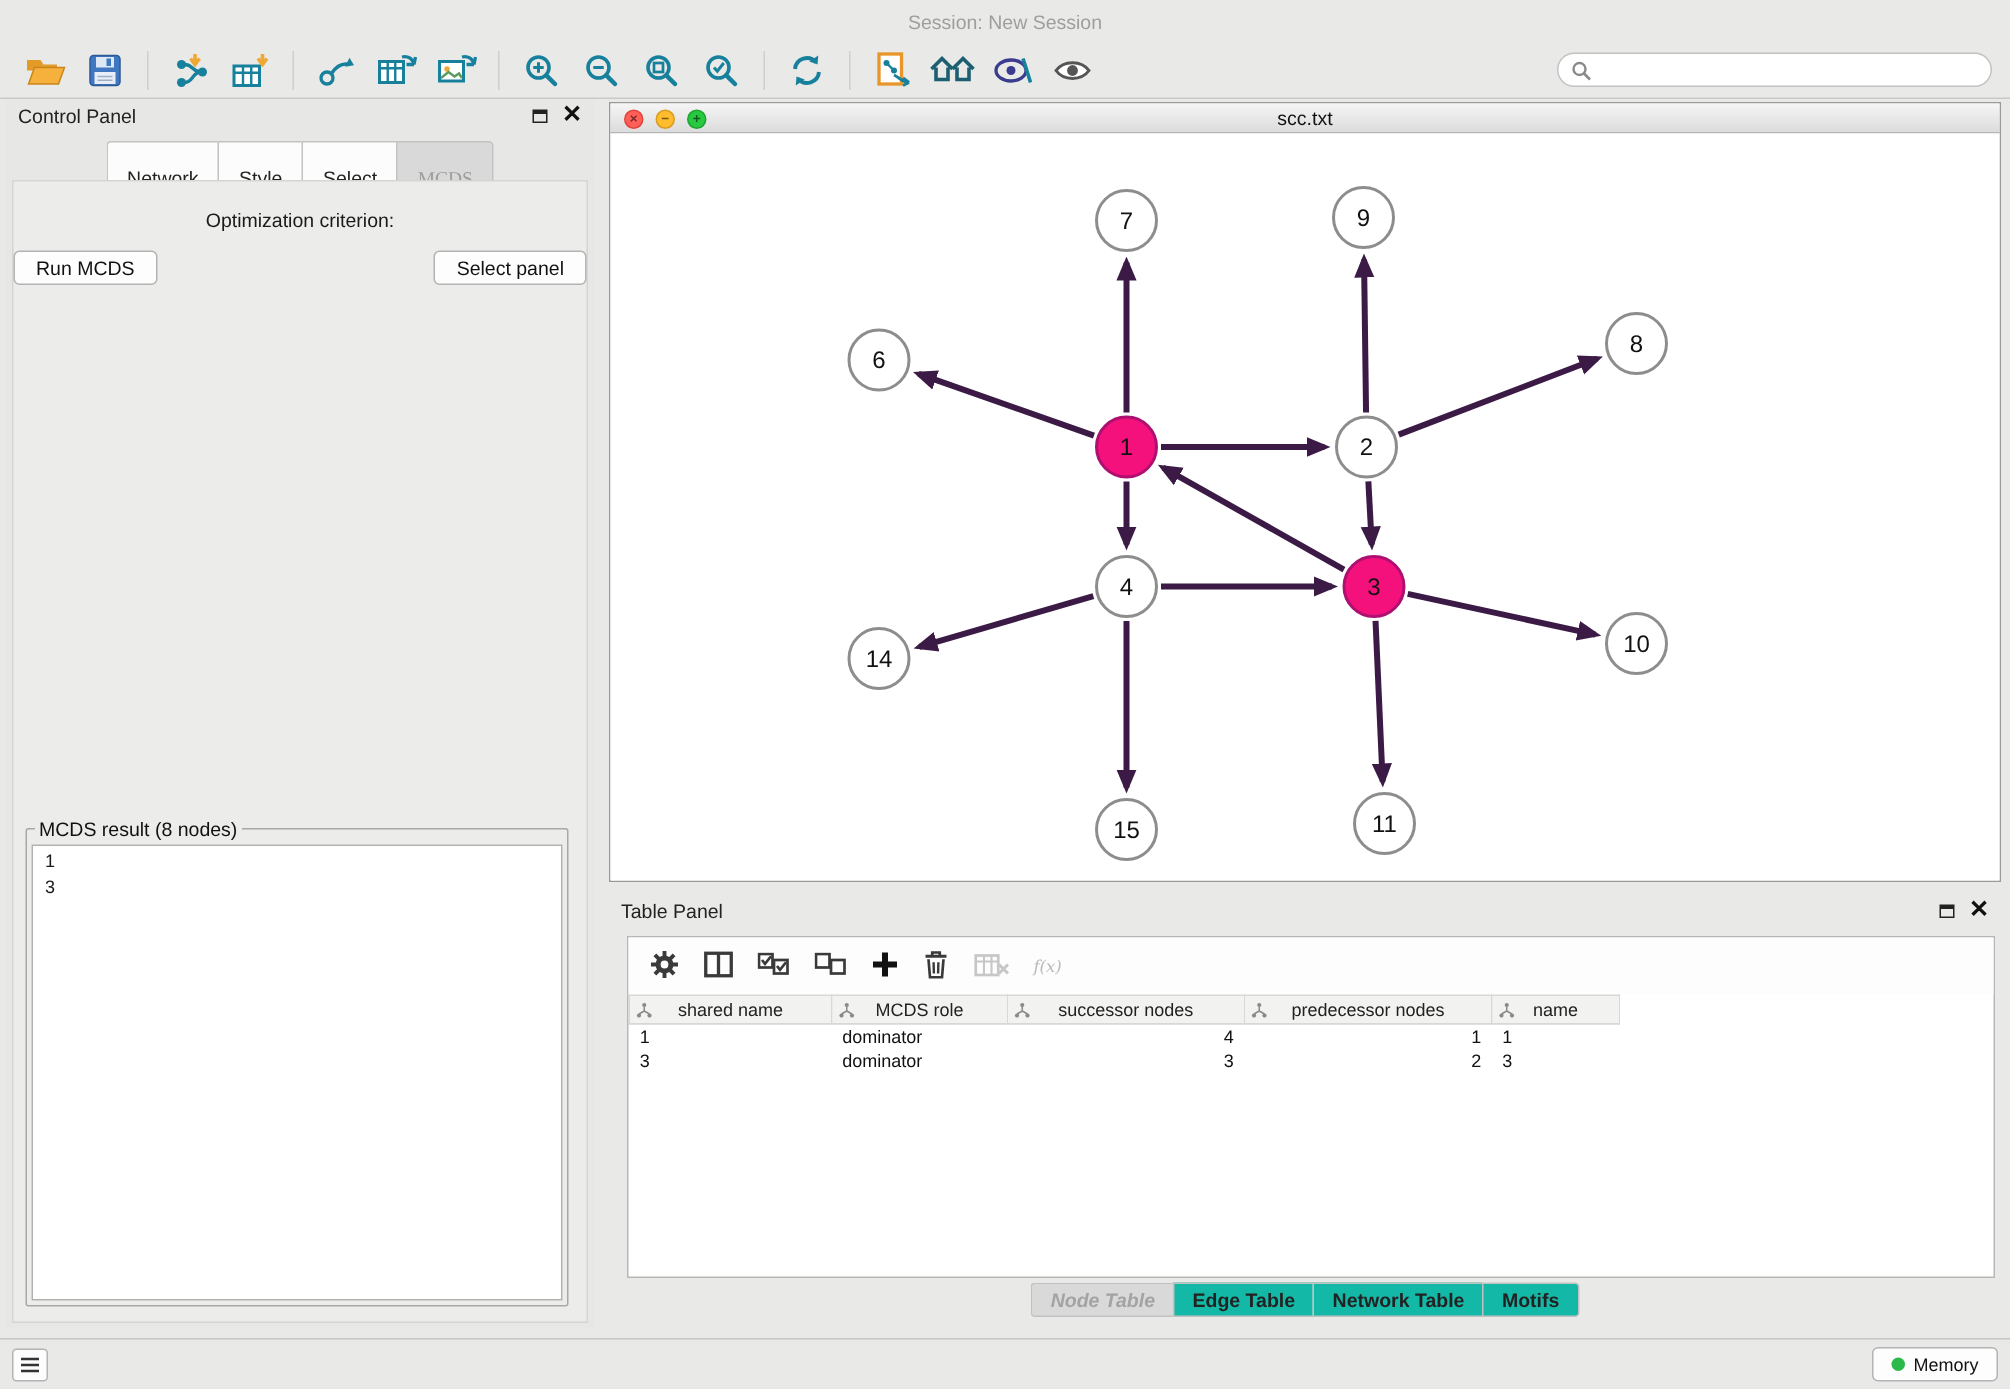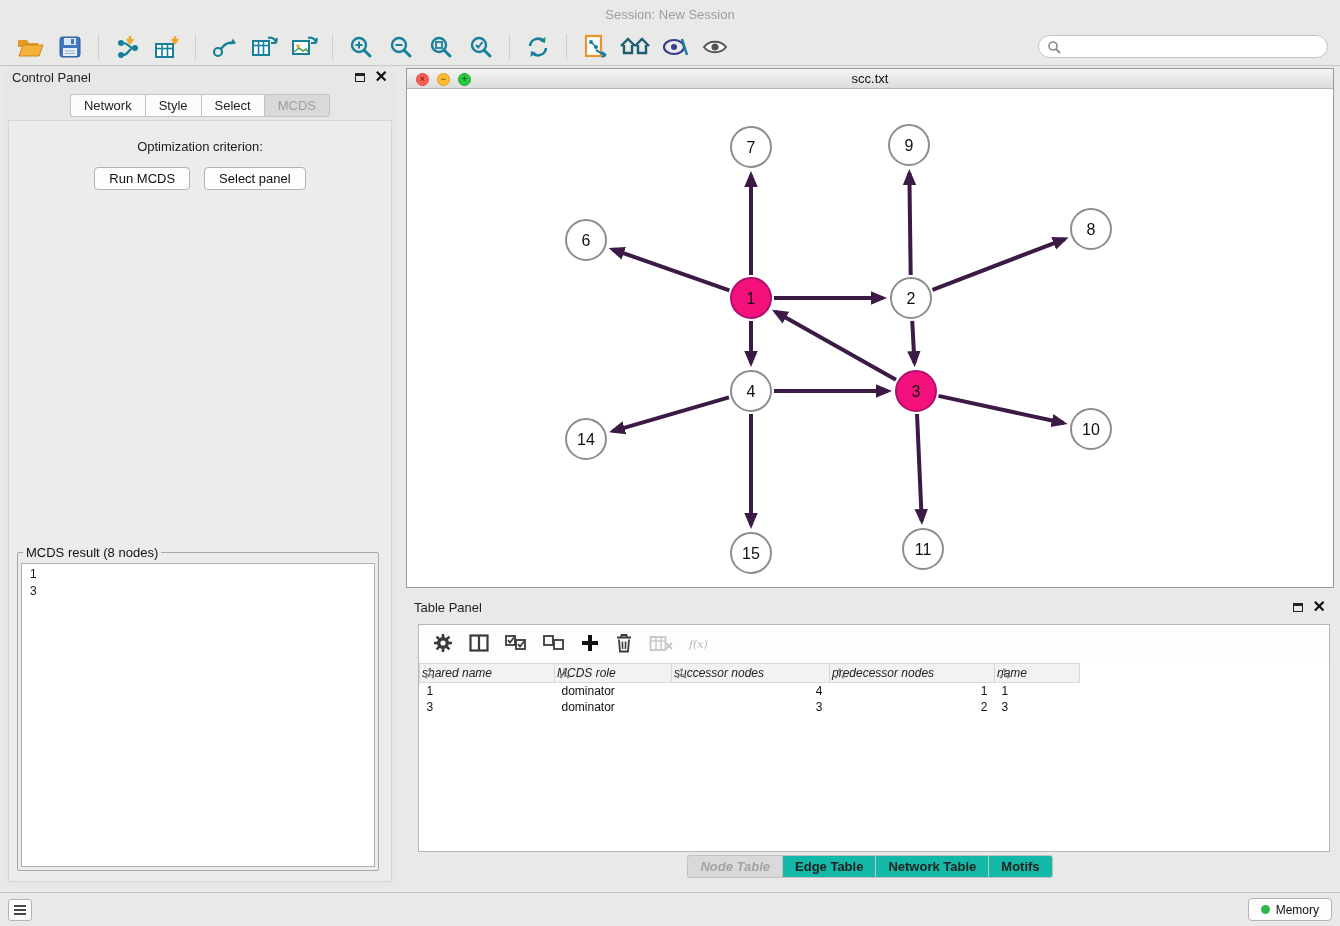--- a/index.html
+++ b/index.html
@@ -29,7 +29,7 @@
   
   .control-panel { position:absolute; left:4px; top:66px; width:392px; height:820px; background:#e7e7e5; }
   .cp-tabs { display:flex; justify-content:center; margin-top:6px; }
-  .cp-tab { padding:3px 13px; background:#fcfcfc; border:1px solid #c3c3c3; border-right:none; font-size:13px; color:#222; cursor:default; }
+  .cp-tab { padding:16px 13px; background:#fcfcfc; border:1px solid #c3c3c3; border-right:none; font-size:13px; color:#222; cursor:default; }
   .cp-tab:first-child { border-radius:3px 0 0 3px; }
   .cp-tab:last-child { border-right:1px solid #c3c3c3; border-radius:0 3px 3px 0; }
   .cp-tab.active { background:#d9d9d9; color:#9d9d9d; }

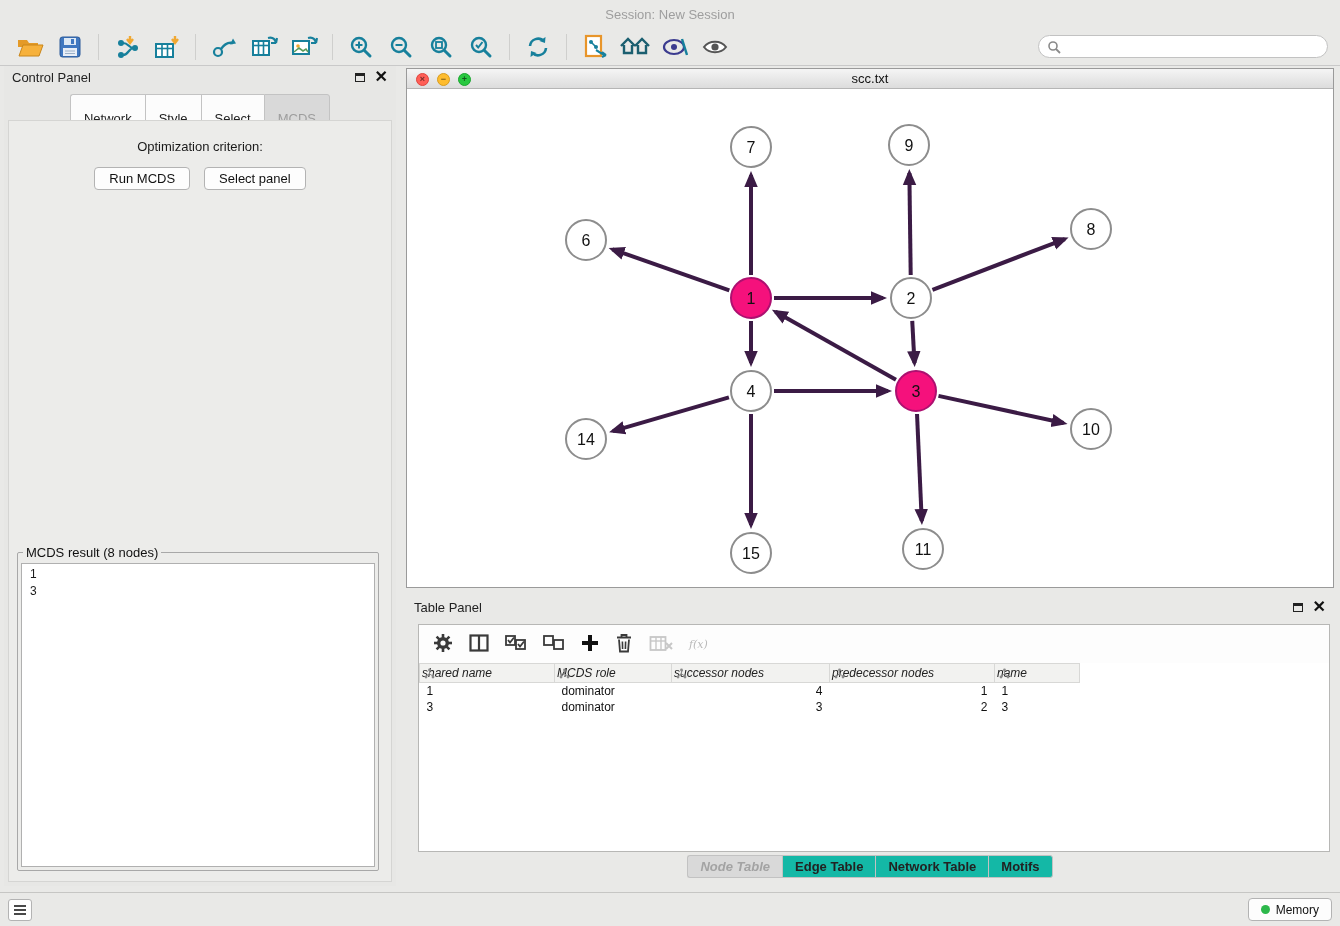--- a/index.html
+++ b/index.html
@@ -32,7 +32,7 @@
   .cp-tab { padding:16px 13px; background:#fcfcfc; border:1px solid #c3c3c3; border-right:none; font-size:13px; color:#222; cursor:default; }
   .cp-tab:first-child { border-radius:3px 0 0 3px; }
   .cp-tab:last-child { border-right:1px solid #c3c3c3; border-radius:0 3px 3px 0; }
-  .cp-tab.active { background:#d9d9d9; color:#9d9d9d; }
+  .cp-tab.active { background:#d9d9d9; color:#9d9d9d;font-family:Liberation Serif, serif; }
   .cp-content { position:absolute; left:4px; right:4px; top:54px; bottom:4px; background:#ececea; border:1px solid #d5d5d3; }
   .opt-label { text-align:center; margin-top:18px; font-size:13px; }
   .dropdown { margin:8px auto 0 auto; width:310px; height:23px; background:#fff; border:1px solid #ababab; border-radius:4px;

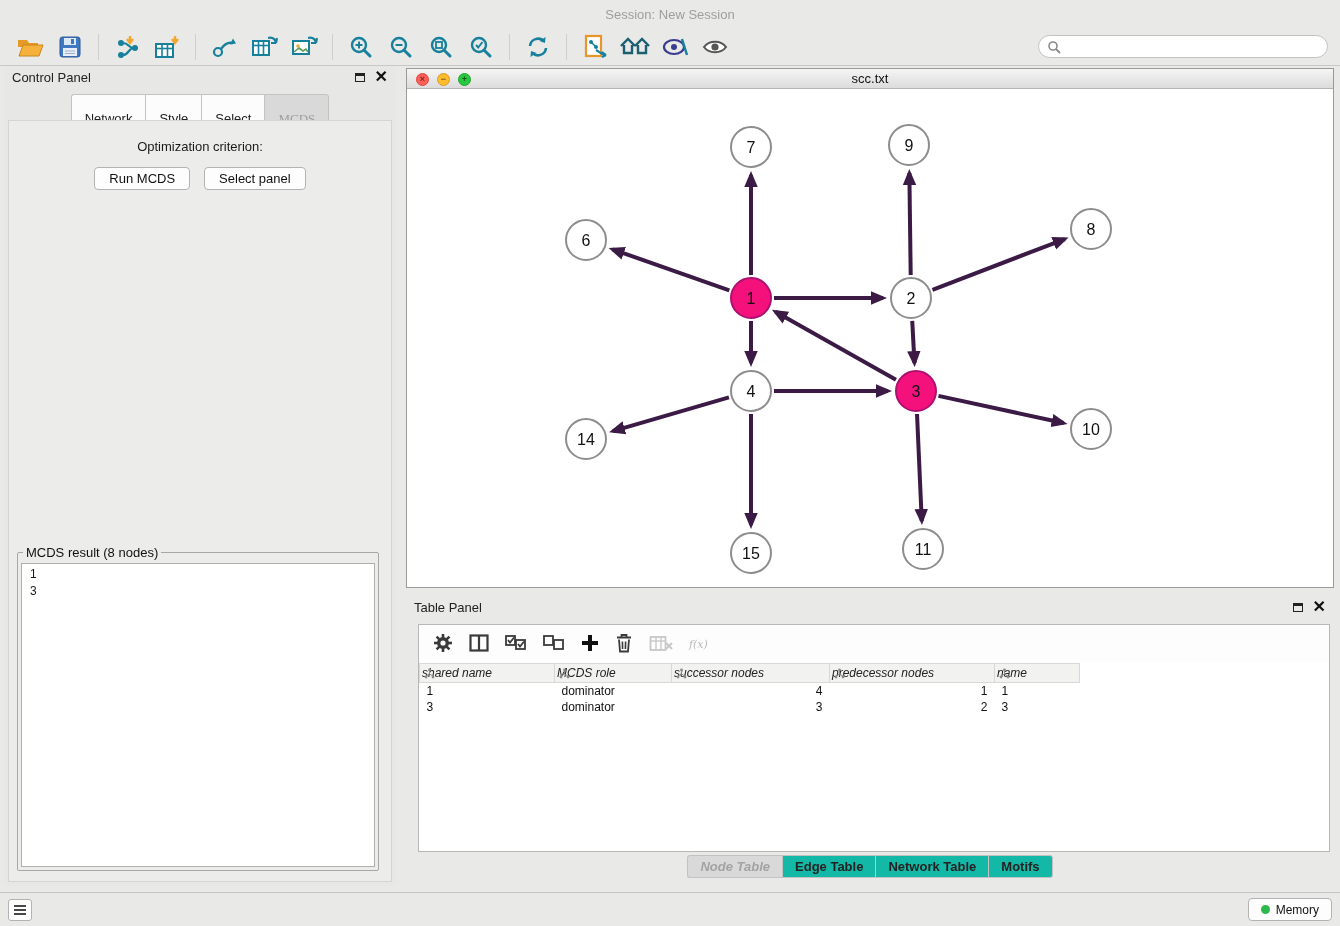--- a/index.html
+++ b/index.html
@@ -40,7 +40,7 @@
   .dropdown .dd-label { flex:1; }
   .stepper { display:flex; flex-direction:column; align-items:center; line-height:5px; color:#444; }
   .stepper svg { display:block; }
-  .cp-buttons { display:flex; justify-content:center; gap:14px; margin-top:13px; }
+  .cp-buttons { display:flex; justify-content:space-between; gap:14px; margin-top:13px; }
   .cp-buttons button { font-family:"Liberation Sans",sans-serif; font-size:13px; padding:3px 14px; background:#fdfdfd;
                        border:1px solid #b3b3b3; border-radius:4px; color:#111; }
   .mcds-fieldset { position:absolute; left:8px; right:12px; top:424px; bottom:10px; border:1px solid #a8a8a8;

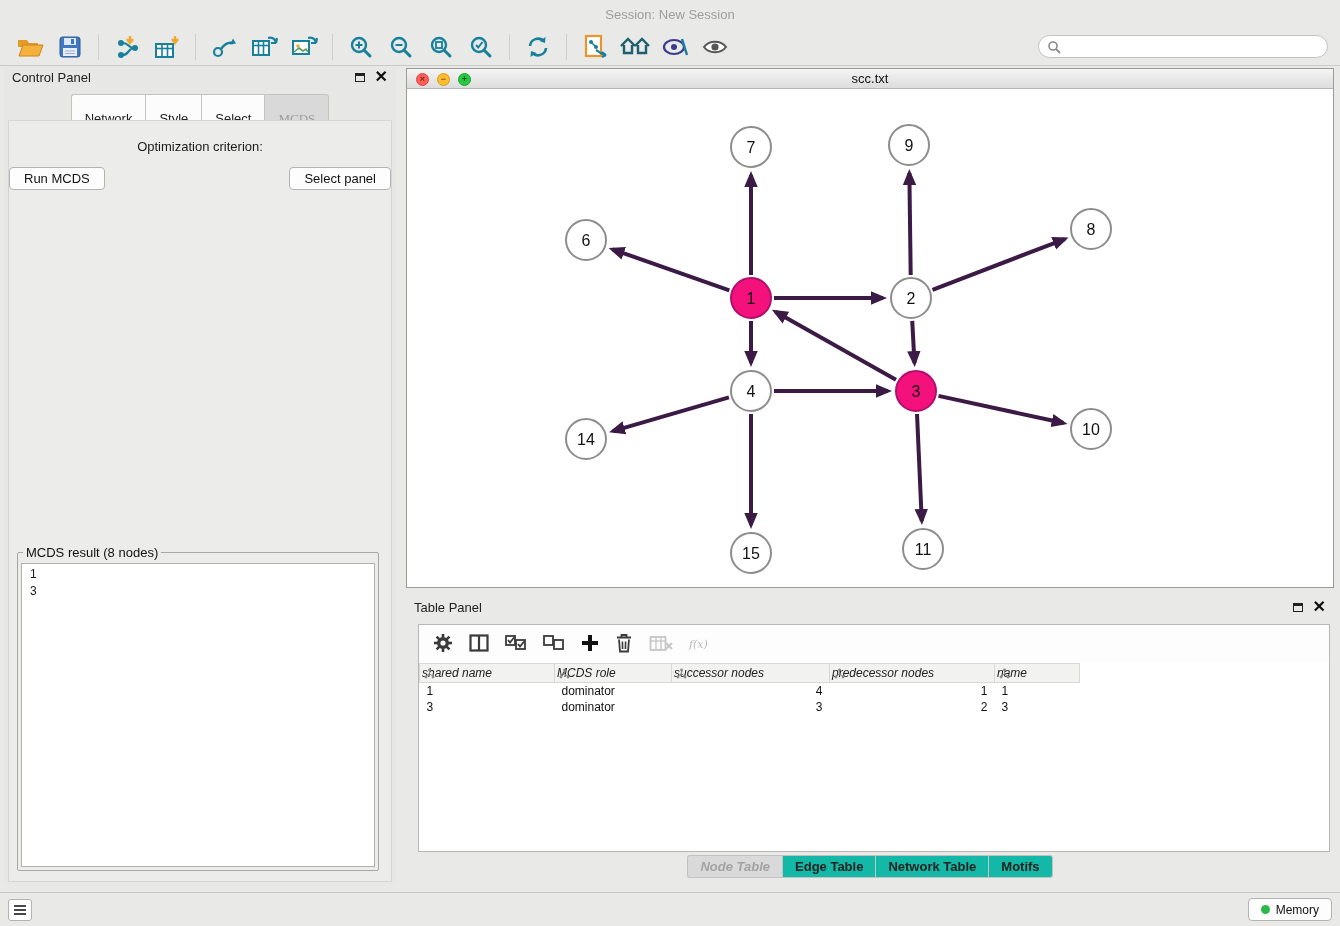--- a/index.html
+++ b/index.html
@@ -69,7 +69,7 @@
   .fx { font-family:"DejaVu Serif", serif; font-style:italic; font-size:11px; color:#b9b9b9; }
   table.data-table { border-collapse:collapse; table-layout:fixed; }
   table.data-table th { background:#f2f2f0; border:1px solid #d8d8d6; font-weight:normal; font-size:12px; height:19px;
-                        text-align:left; position:relative; padding:0 2px; color:#222;font-style:italic; }
+                        text-align:center; position:relative; padding:0 2px; color:#222; }
   table.data-table th .hdr-ico { position:absolute; left:4px; top:4px; }
   table.data-table td { font-size:12px; height:16px; padding:0 7px; color:#111; white-space:nowrap; }
   td.num { text-align:right; padding-right:13px; }

